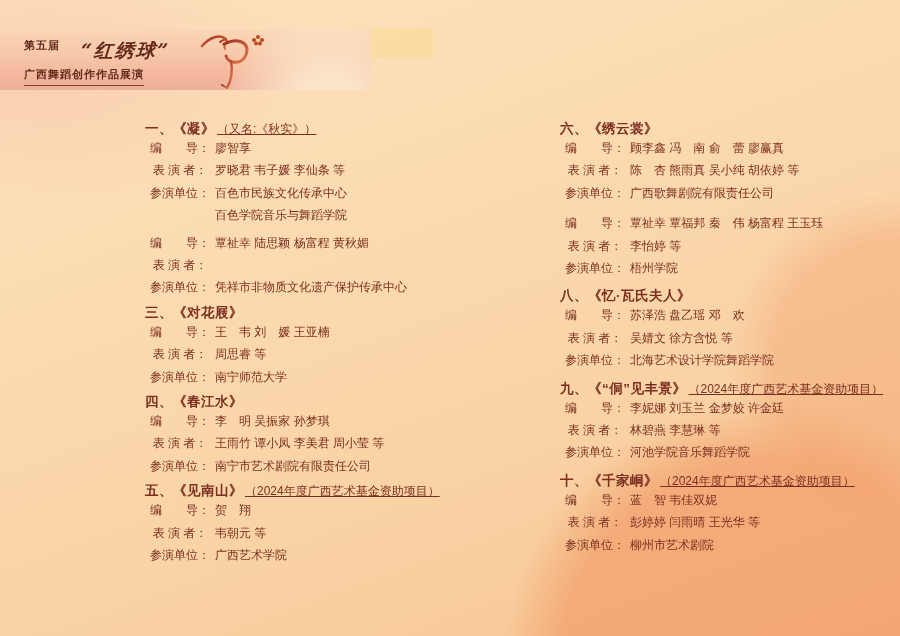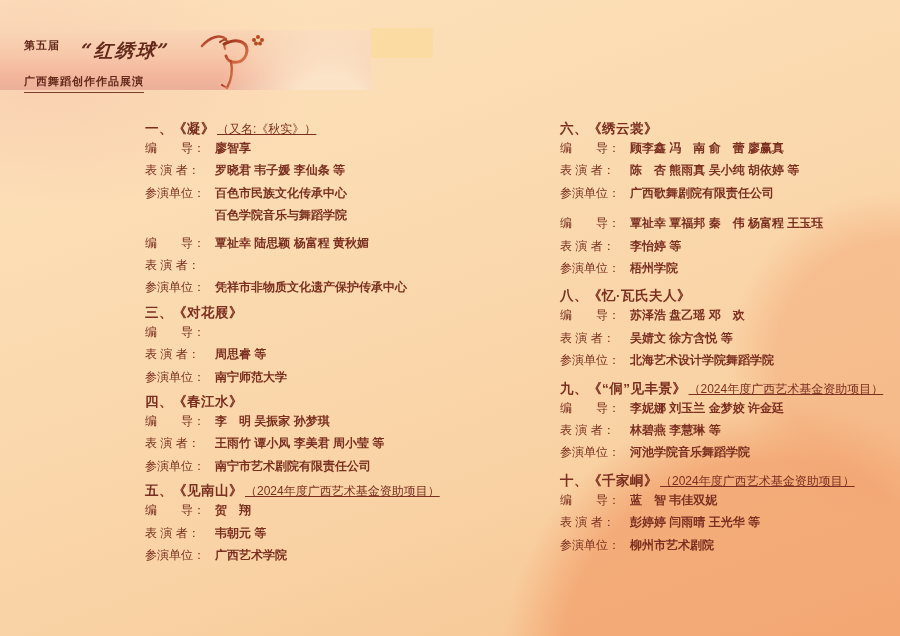--- a/index.html
+++ b/index.html
@@ -34,7 +34,7 @@
     transform:skewX(-4deg);
   }
   .subtitle {
-    font-size:11px; font-weight:bold; letter-spacing:1px; margin-top:10px;
+    font-size:11px; font-weight:bold; letter-spacing:1px; margin-top:3px;
     border-bottom:1px solid #7d4030; padding-bottom:3px; display:inline-block;
   }
   .dancer { position:absolute; left:196px; top:28px; }

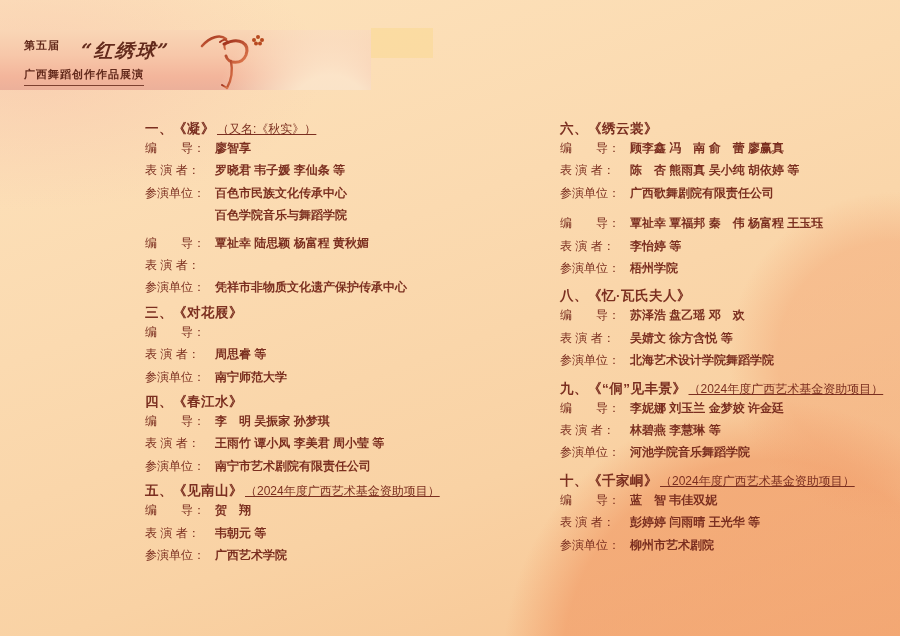--- a/index.html
+++ b/index.html
@@ -48,7 +48,7 @@
   .item-title { font-size:13.5px; font-weight:bold; letter-spacing:0.5px;text-align:right; }
   .item-note { font-size:12px; font-weight:normal; margin-left:2px;text-decoration:underline; }
   .item-row { display:flex; font-size:12px; line-height:22.4px; white-space:nowrap; }
-  .row-label { width:70px; flex:none; }
+  .row-label { width:70px; flex:none;text-align:center; }
   .row-value { flex:none;font-weight:bold; }
 </style>
 </head>

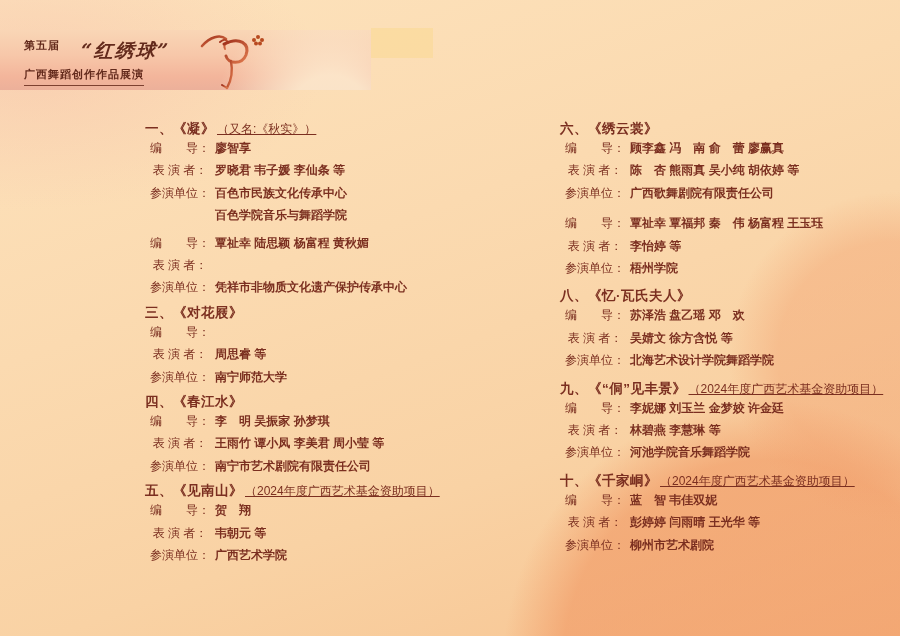--- a/index.html
+++ b/index.html
@@ -49,7 +49,7 @@
   .item-note { font-size:12px; font-weight:normal; margin-left:2px;text-decoration:underline; }
   .item-row { display:flex; font-size:12px; line-height:22.4px; white-space:nowrap; }
   .row-label { width:70px; flex:none;text-align:center; }
-  .row-value { flex:none;font-weight:bold; }
+  .row-value { flex:none; }
 </style>
 </head>
 <body>

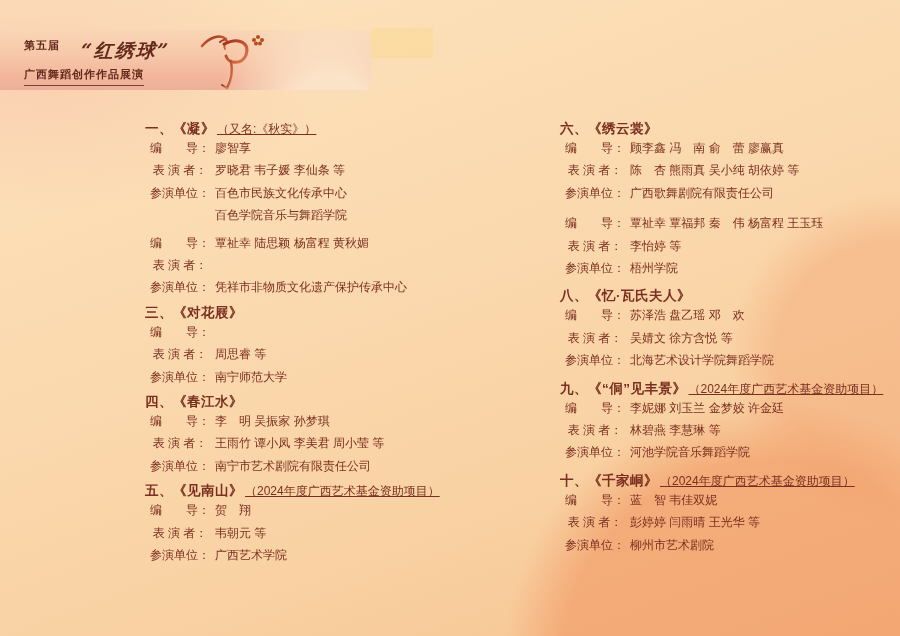--- a/index.html
+++ b/index.html
@@ -135,6 +135,7 @@
     </div>
     <div class="item-row">
       <span class="row-label">编　　导：</span>
+      <span class="row-value">王　韦 刘　媛 王亚楠</span>
     </div>
     <div class="item-row">
       <span class="row-label">表 演 者：</span>

